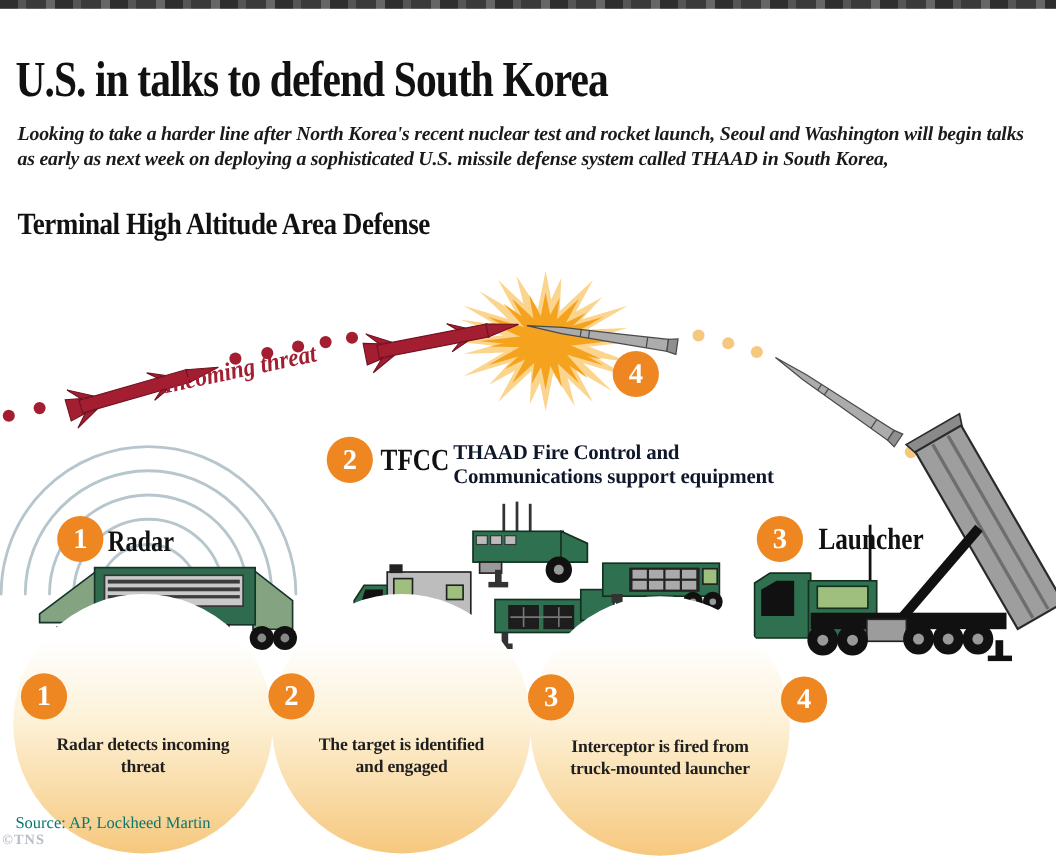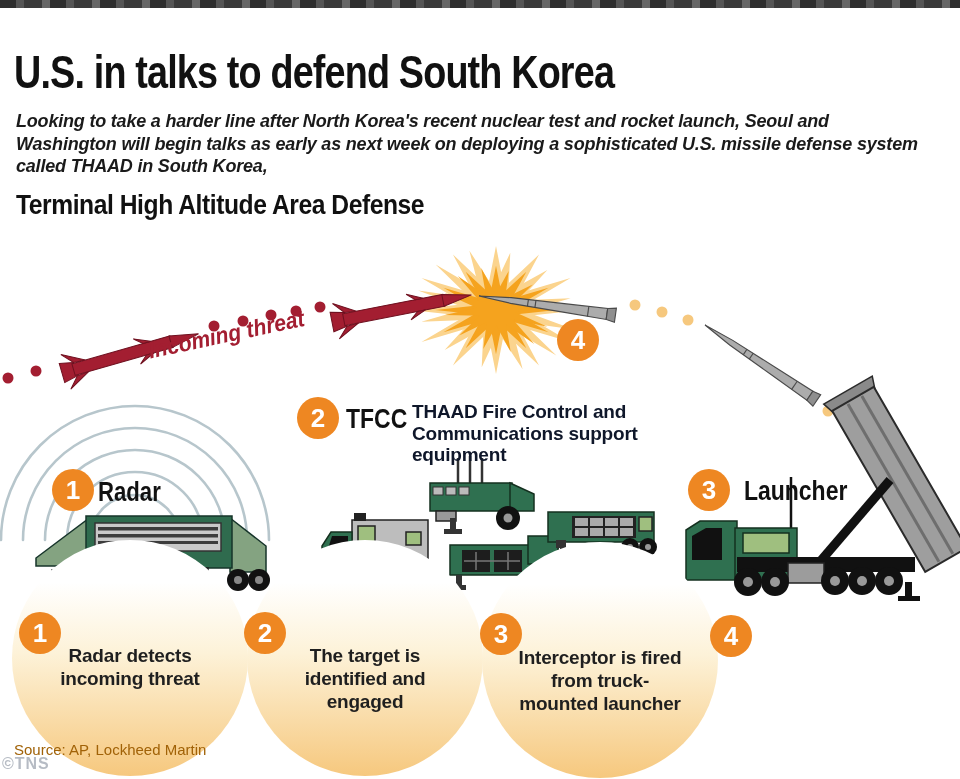--- a/index.html
+++ b/index.html
@@ -5,7 +5,7 @@
   html,body { margin:0; padding:0; background:#fff; }
   .canvas {
     position:relative; width:960px; height:779px; background:#ffffff;
-    font-family:Liberation Sans, sans-serif; overflow:hidden;
+    font-family:Liberation Serif, serif; overflow:hidden;
   }
   .abs { position:absolute; }
   .top-strip {

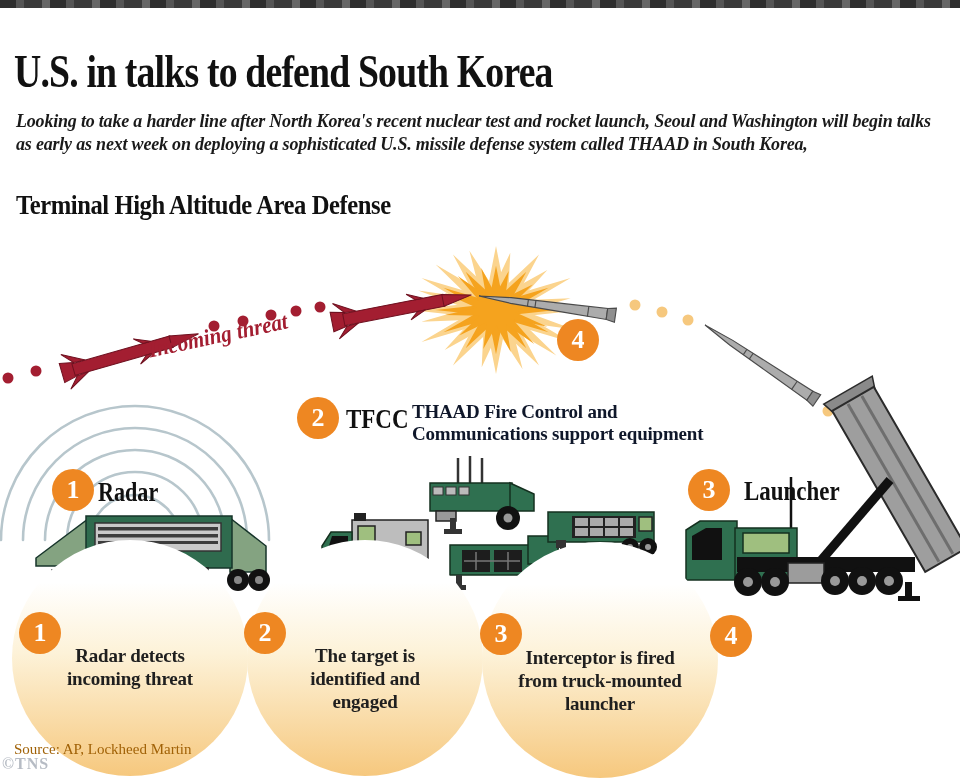--- a/index.html
+++ b/index.html
@@ -56,8 +56,8 @@
     background:linear-gradient(180deg,#ffffff 0%,#ffffff 18%,#fdf2d8 48%,#f6c87e 100%);
   }
   .stepc .txt {
-    position:absolute; top:104px; left:50%; transform:translateX(-50%);
-    width:168px; text-align:center; font-weight:bold; font-size:19px;
+    position:absolute; top:128px; left:50%; transform:translateX(-50%);
+    width:168px; text-align:center; font-weight:bold; font-size:16px;
     line-height:1.22; color:#1f1f1f; letter-spacing:-0.2px;
   }
   .footer-line {

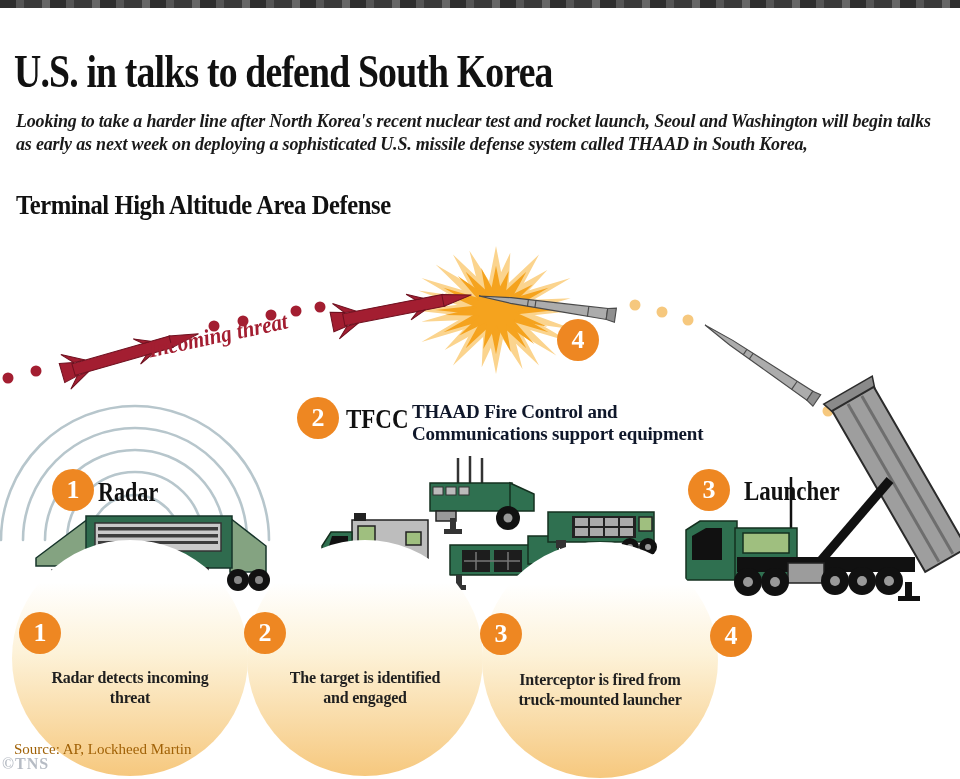--- a/index.html
+++ b/index.html
@@ -61,7 +61,7 @@
     line-height:1.22; color:#1f1f1f; letter-spacing:-0.2px;
   }
   .footer-line {
-    position:absolute; left:14px; font-size:15px; color:#a16207; line-height:1.15;
+    position:absolute; left:14px; font-size:15px; color:#0f766e; line-height:1.15;
   }
   .tns {
     position:absolute; left:2px; top:755px; font-size:16px; font-weight:bold;

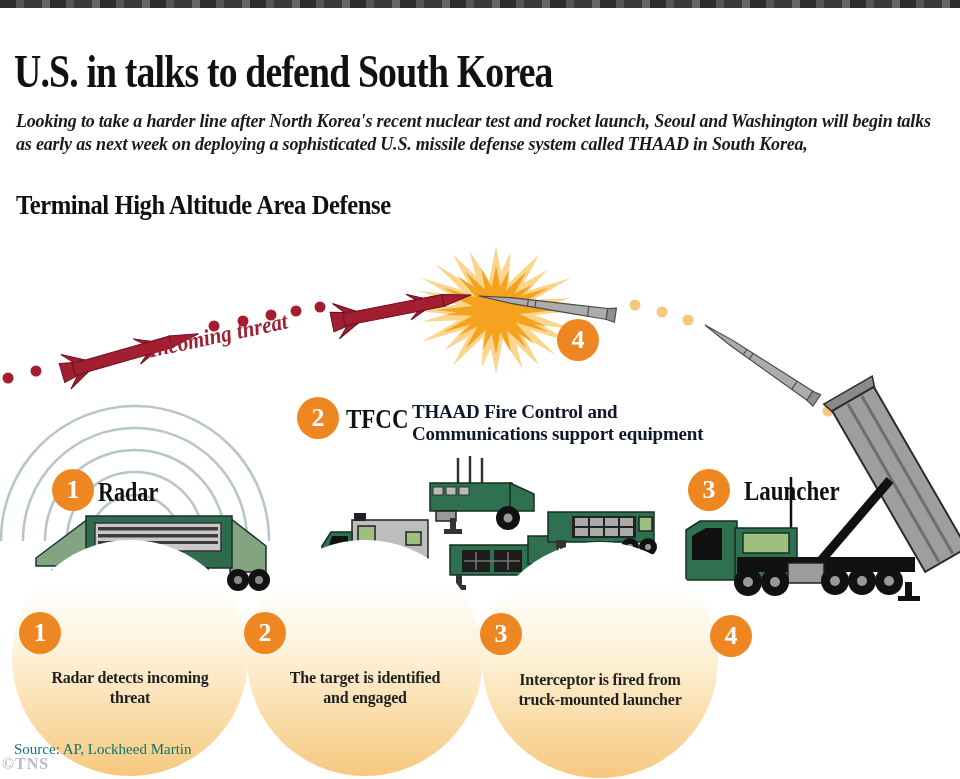--- a/index.html
+++ b/index.html
@@ -64,7 +64,7 @@
     position:absolute; left:14px; font-size:15px; color:#0f766e; line-height:1.15;
   }
   .tns {
-    position:absolute; left:2px; top:755px; font-size:16px; font-weight:bold;
+    position:absolute; left:2px; top:755px; font-size:13px; font-weight:bold;
     color:#7b8594; opacity:0.55; letter-spacing:1px;
   }
 </style>

